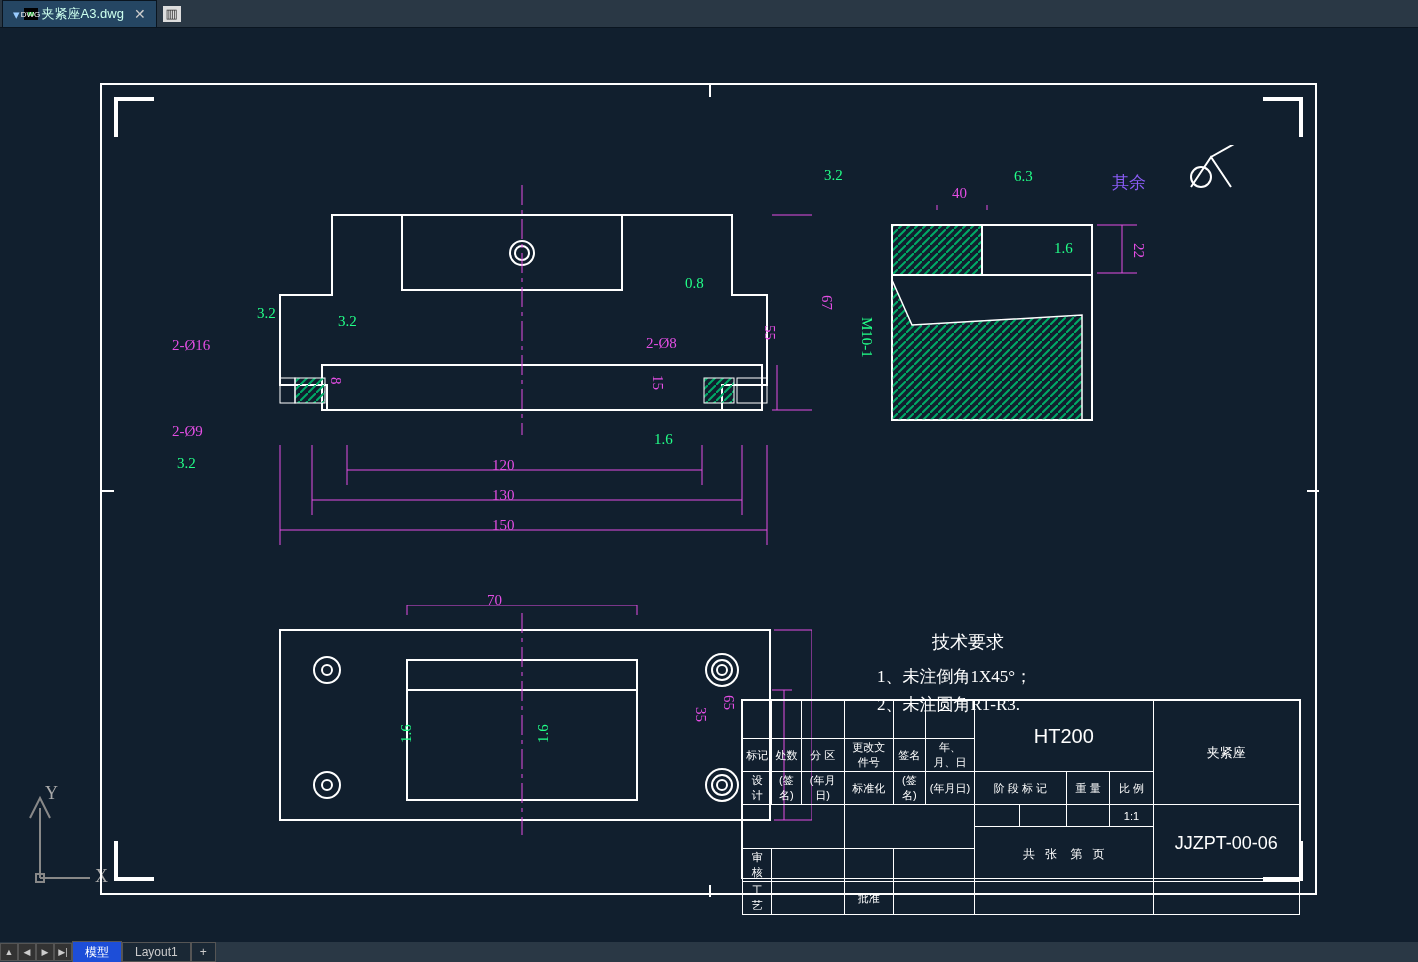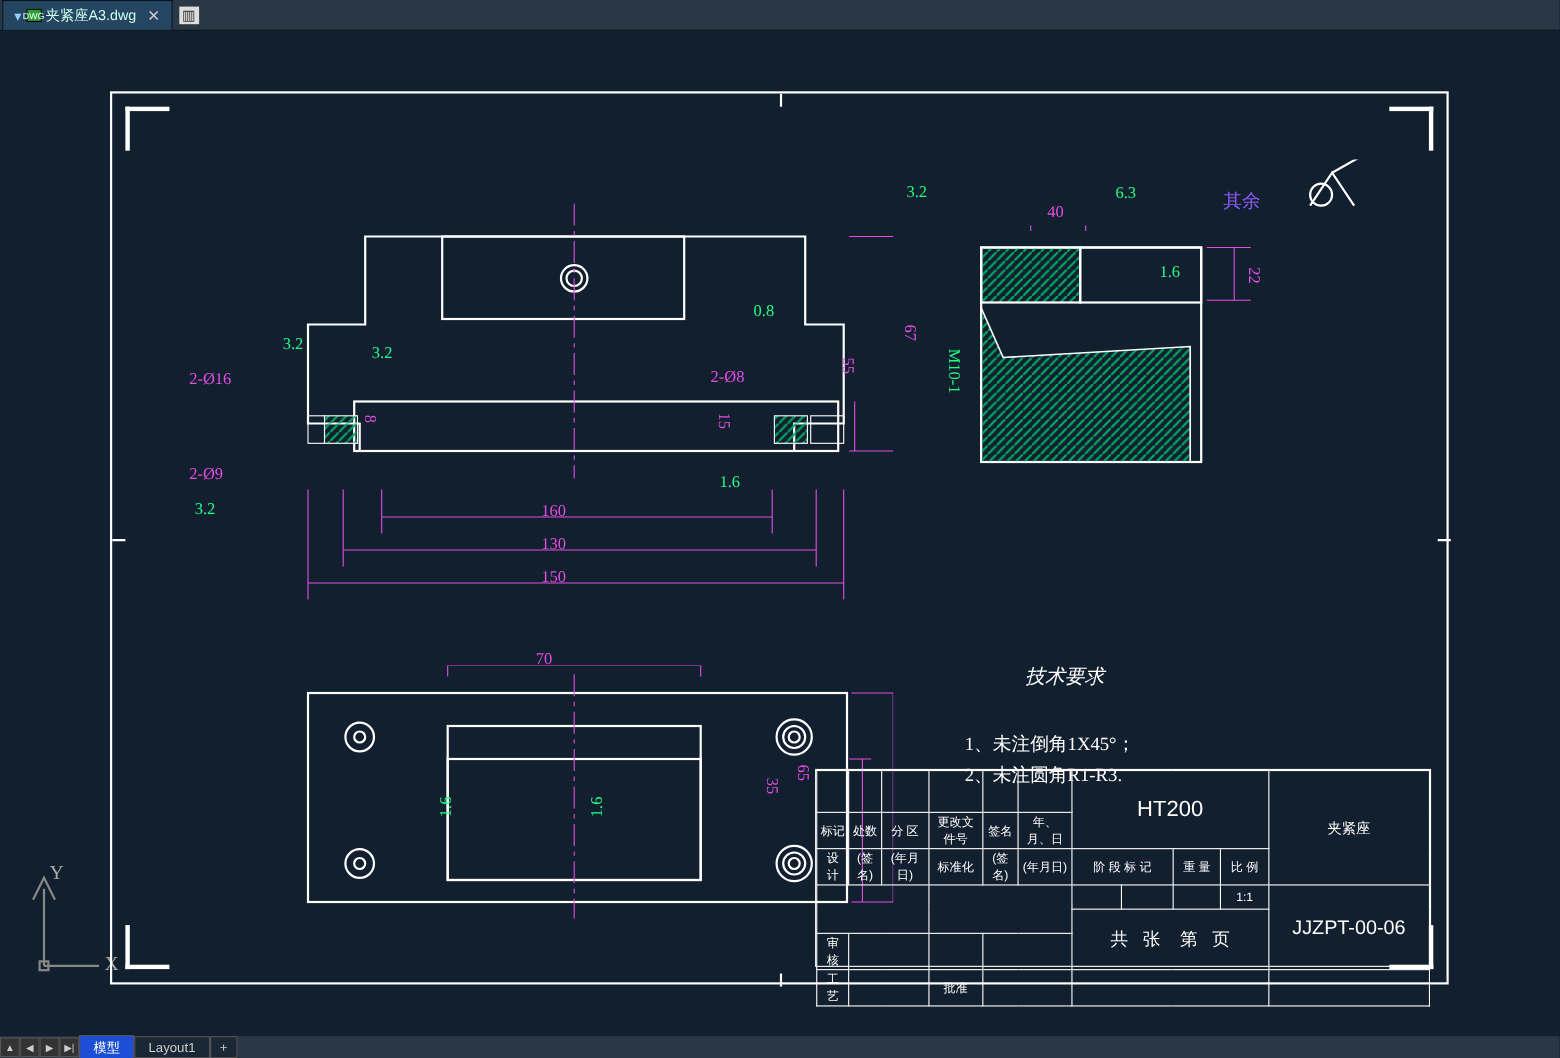--- a/index.html
+++ b/index.html
@@ -38,7 +38,7 @@
 .tab .dwg-icon {
   width: 14px; height: 12px;
   background: #2a9e3a;
-  border: 1px solid #000000;
+  border: 4px solid #000000;
   font-size: 8px;
   color: #fff;
   display: inline-flex; align-items: center; justify-content: center;

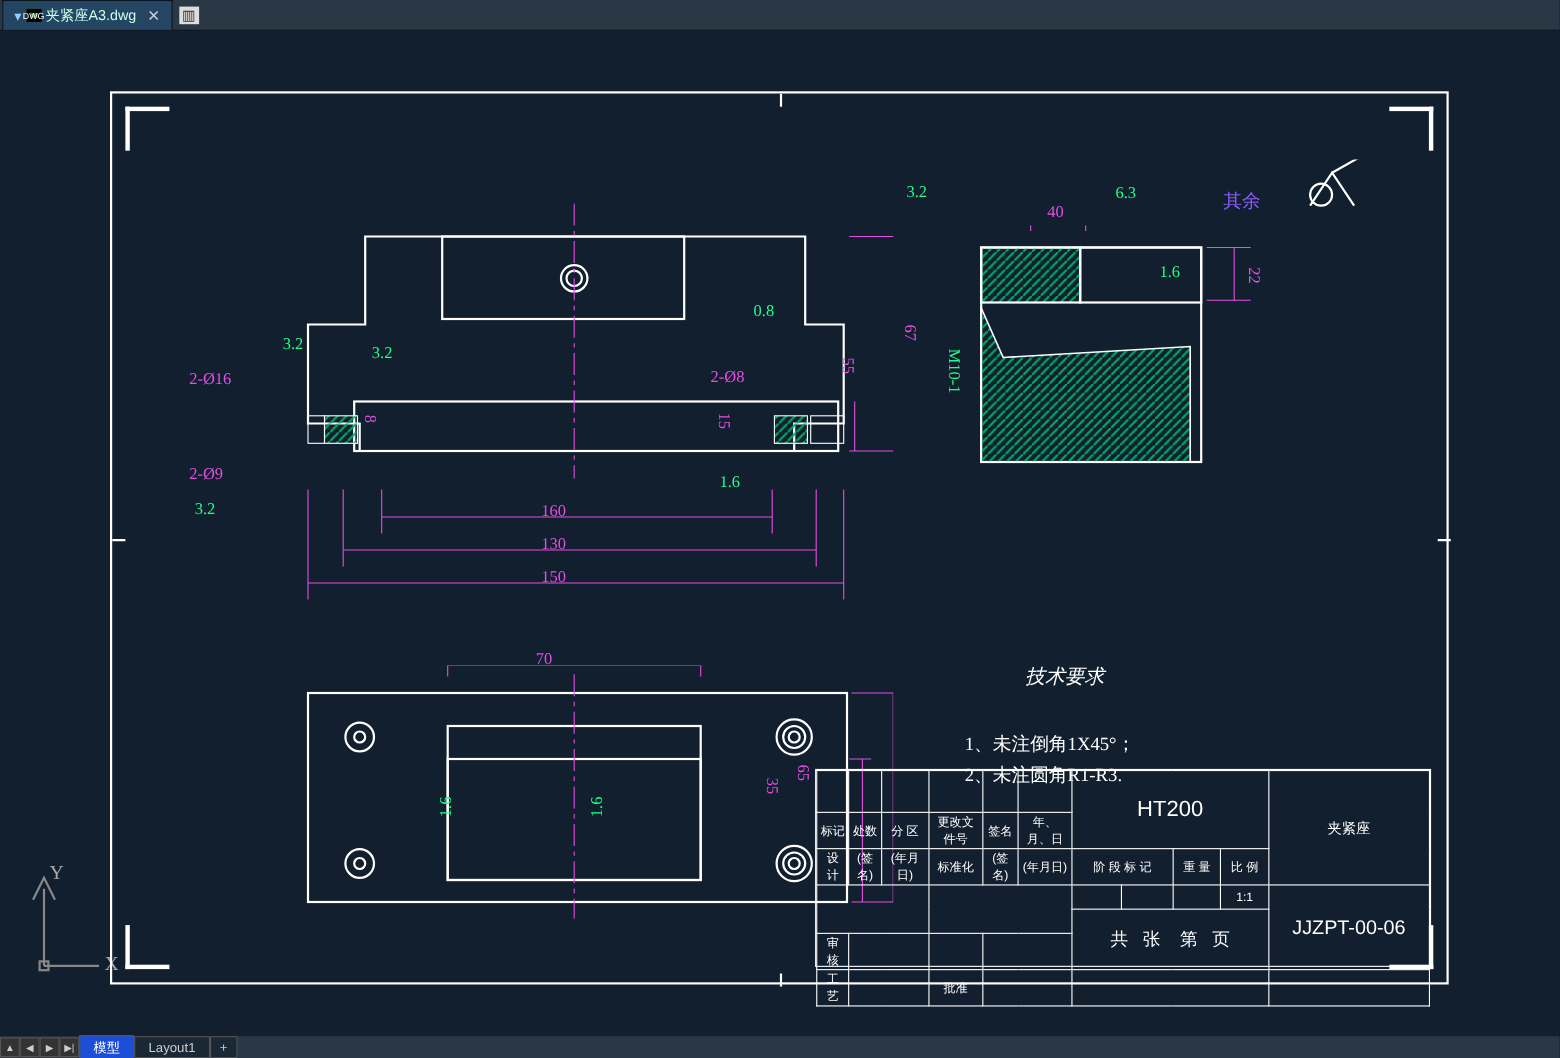--- a/index.html
+++ b/index.html
@@ -287,7 +287,7 @@
       <line x1="46" y1="12" x2="85" y2="-10" stroke="#fff" stroke-width="2"></line>
     </svg>
 
-    <span class="dim" style="left:390px; top:372px;">160</span>
+    <span class="dim" style="left:390px; top:372px;">120</span>
     <span class="dim" style="left:390px; top:402px;">130</span>
     <span class="dim" style="left:390px; top:432px;">150</span>
     <span class="dim" style="left:385px; top:507px;">70</span>

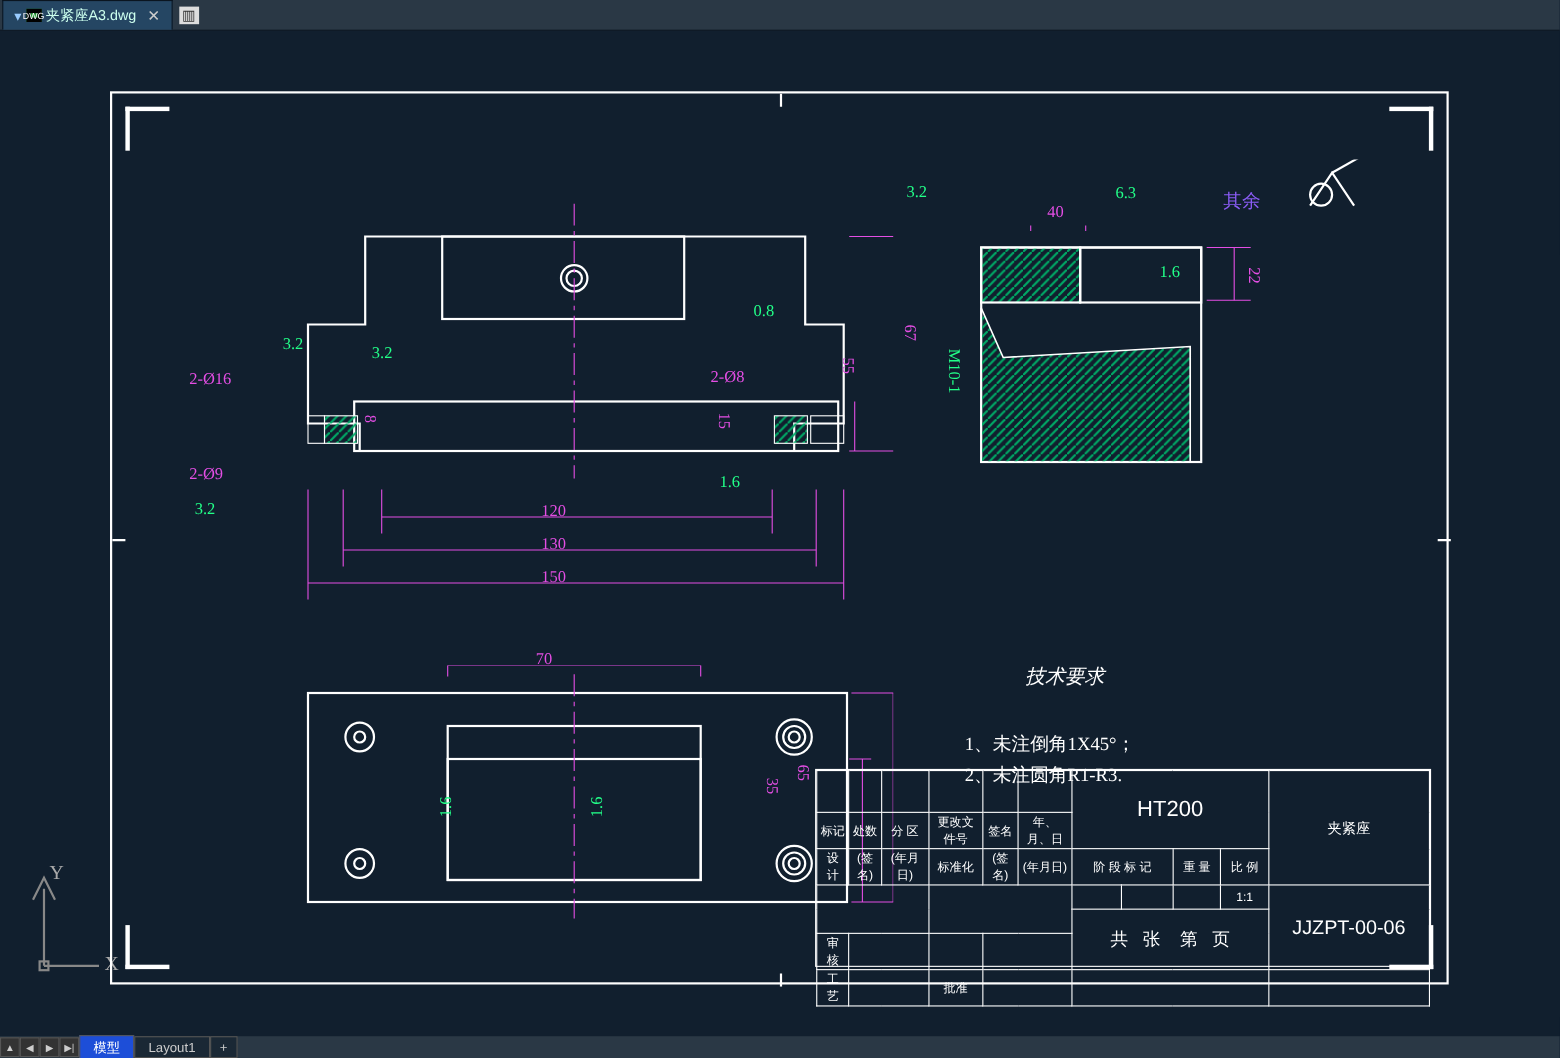--- a/index.html
+++ b/index.html
@@ -316,7 +316,7 @@
     <span class="dim dim-green" style="left:432px; top:640px; transform:rotate(-90deg);">1.6</span>
     <span class="dim-white" style="position:absolute; left:1010px; top:86px; font-size:17px; font-family:SimSun;">其余</span>
 
-    <div class="tech-req" style="left:830px; top:518px;font-style:italic;">技术要求</div>
+    <div class="tech-req" style="left:830px; top:545px;">技术要求</div>
     <div class="tech-req" style="left:775px; top:580px; font-size:17px;">1、未注倒角1X45°；</div>
     <div class="tech-req" style="left:775px; top:608px; font-size:17px;text-align:center;">2、未注圆角R1-R3.</div>
 

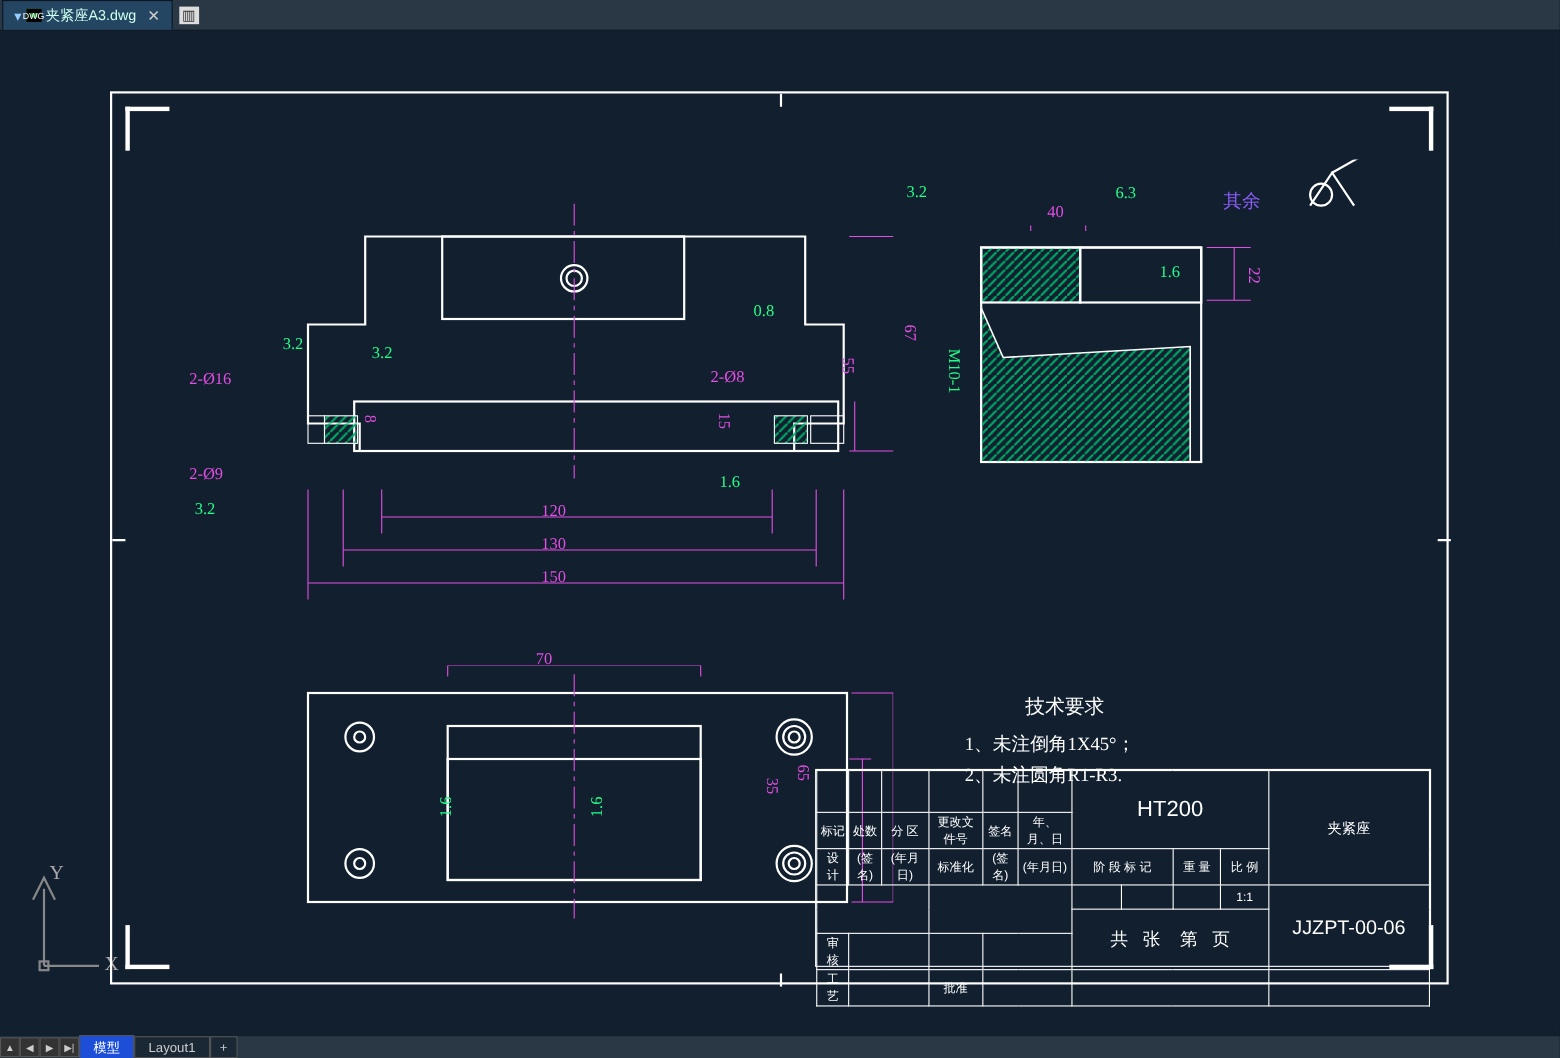--- a/index.html
+++ b/index.html
@@ -362,7 +362,7 @@
           <td rowspan="3" style="font-size:18px;">JJZPT-00-06</td>
         </tr>
         <tr style="height:22px;">
-          <td colspan="4" rowspan="2" style="font-size:16px;">
+          <td colspan="4" rowspan="2" style="font-size:12px;">
             <span>共</span>&nbsp;&nbsp;
             <span>张</span>&nbsp;&nbsp;&nbsp;
             <span>第</span>&nbsp;&nbsp;

